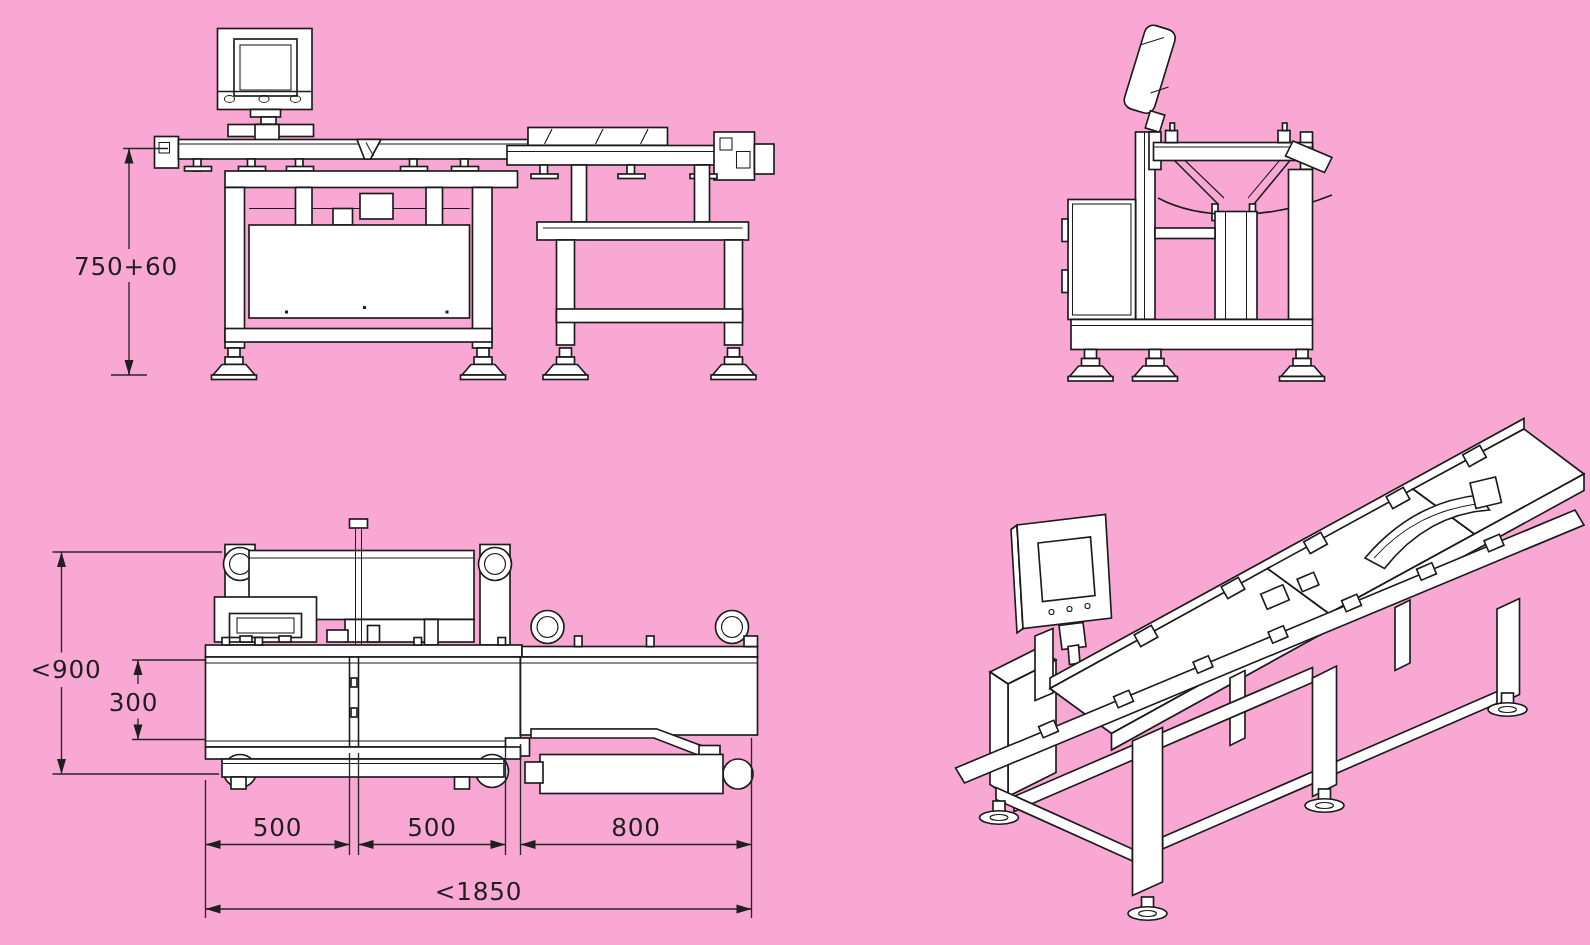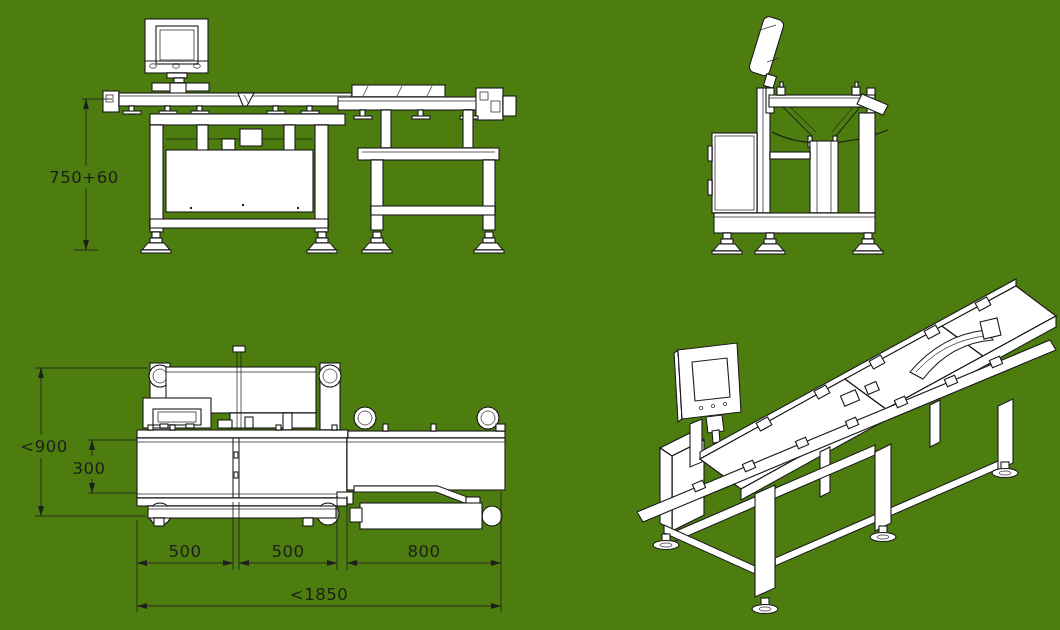--- a/index.html
+++ b/index.html
@@ -3,7 +3,7 @@
 <meta charset="utf-8">
 <style>
   html,body{margin:0;padding:0;background:#ffffff;}
-  .stage{position:relative;width:1060px;height:630px;background:#4d7c0f;overflow:hidden;
+  .stage{position:relative;width:1060px;height:630px;background:#f9a8d4;overflow:hidden;
          font-family:"DejaVu Sans", sans-serif;}
   svg{display:block}
   .s   {fill:#ffffff;stroke:#1b1b1b;stroke-width:1.1;stroke-linejoin:miter;}

